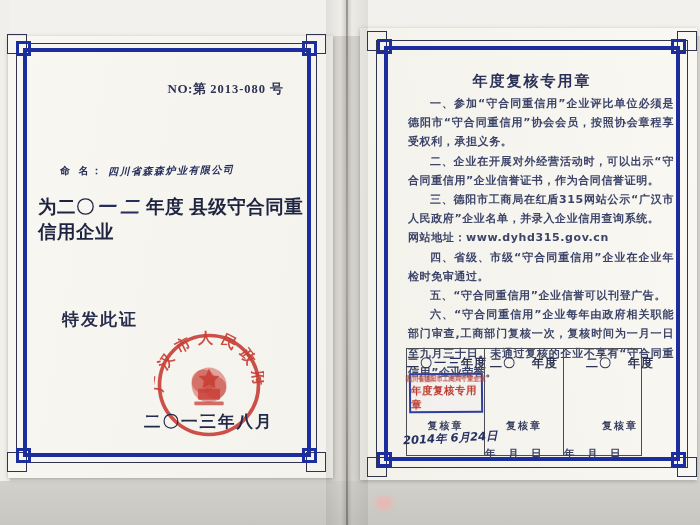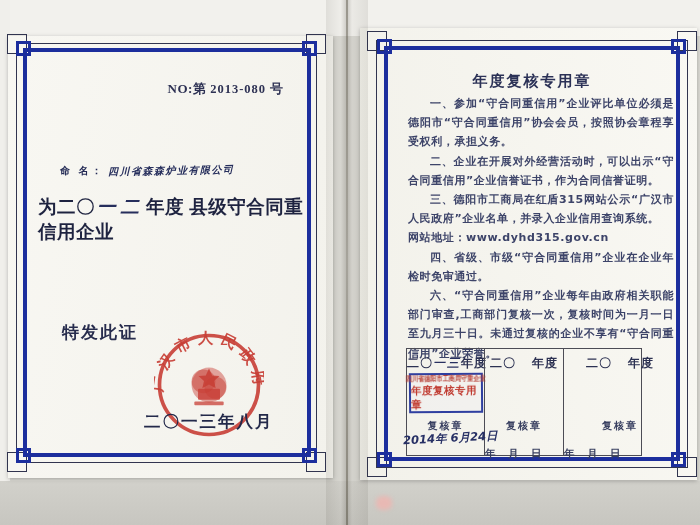--- a/index.html
+++ b/index.html
@@ -170,6 +170,7 @@
       <p>三、德阳市工商局在红盾315网站公示“广汉市人民政府”企业名单，并录入企业信用查询系统。</p>
       <p class="no-indent">网站地址：www.dyhd315.gov.cn</p>
       <p>四、省级、市级“守合同重信用”企业在企业年检时免审通过。</p>
+      <p>五、“守合同重信用”企业信誉可以刊登广告。</p>
       <p>六、“守合同重信用”企业每年由政府相关职能部门审查,工商部门复核一次，复核时间为一月一日至九月三十日。未通过复核的企业不享有“守合同重信用”企业荣誉。</p>
     </div>
 

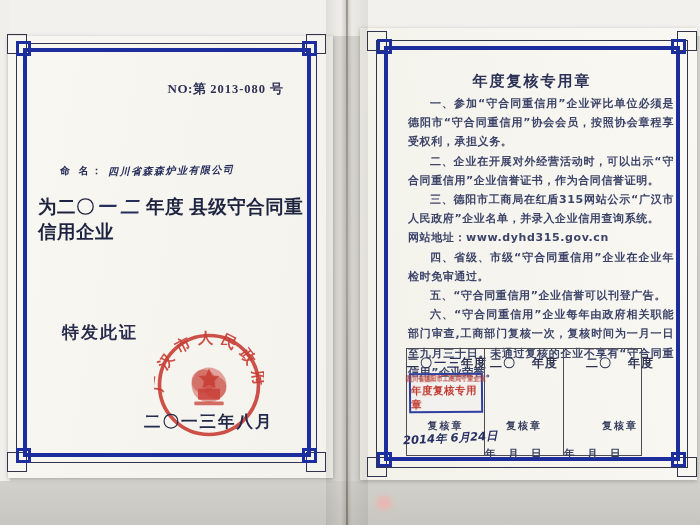--- a/index.html
+++ b/index.html
@@ -51,7 +51,7 @@
   .award-line .hw-year { font-style:italic; font-weight:600; letter-spacing:5px; margin:0 2px; color:#262e5c; }
   .issue-line { position:absolute; left:54px; top:272px;
                 font-family:"Liberation Serif","DejaVu Serif",serif;
-                font-size:17px; font-weight:bold; color:#272c4d; letter-spacing:2px;margin-top:13px; }
+                font-size:17px; font-weight:bold; color:#272c4d; letter-spacing:2px; }
   .seal { position:absolute; left:146px; top:294px; width:110px; height:110px; z-index:2; opacity:.95; }
   .date-line { position:absolute; left:136px; top:364px; z-index:3;
                font-family:"Liberation Serif","DejaVu Serif",serif;

